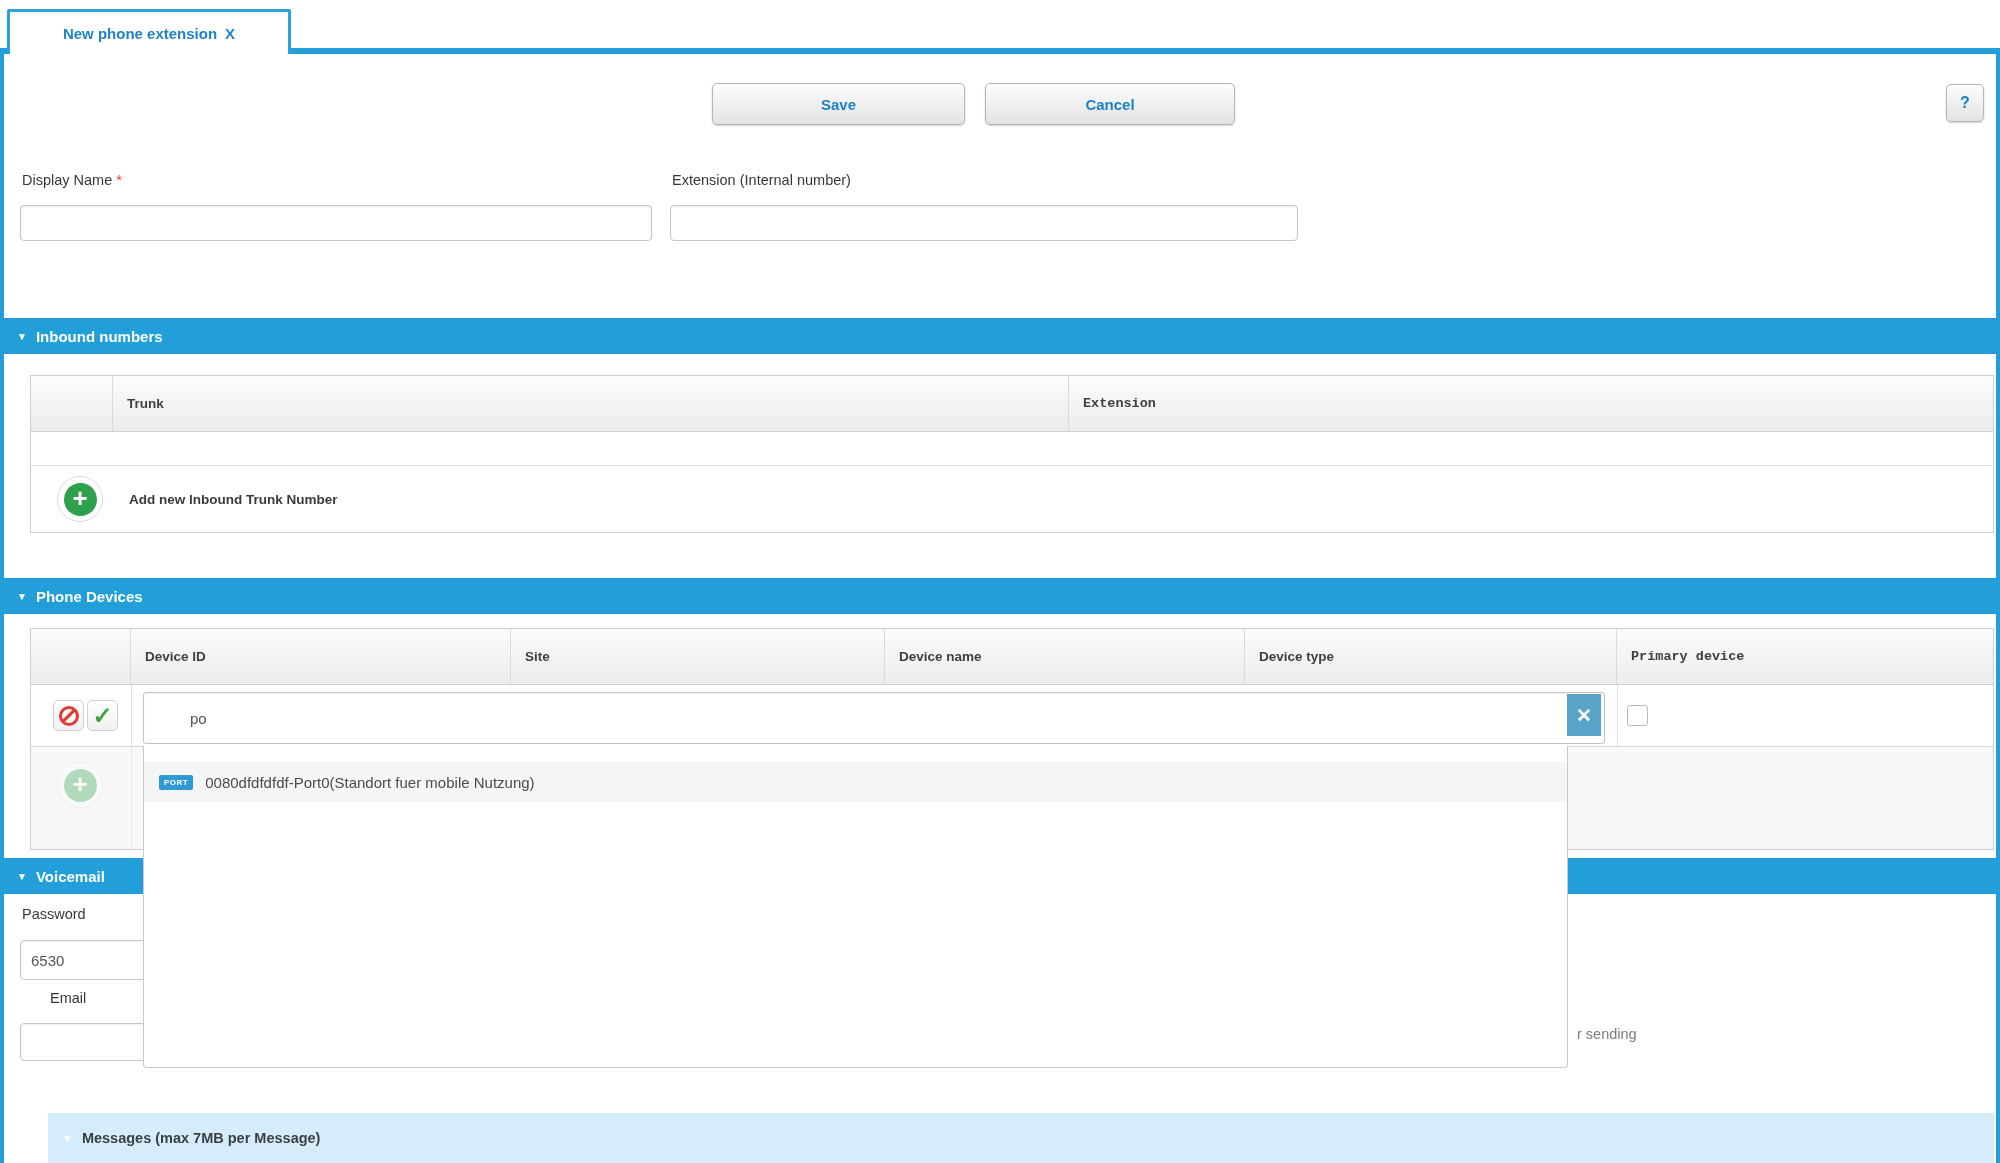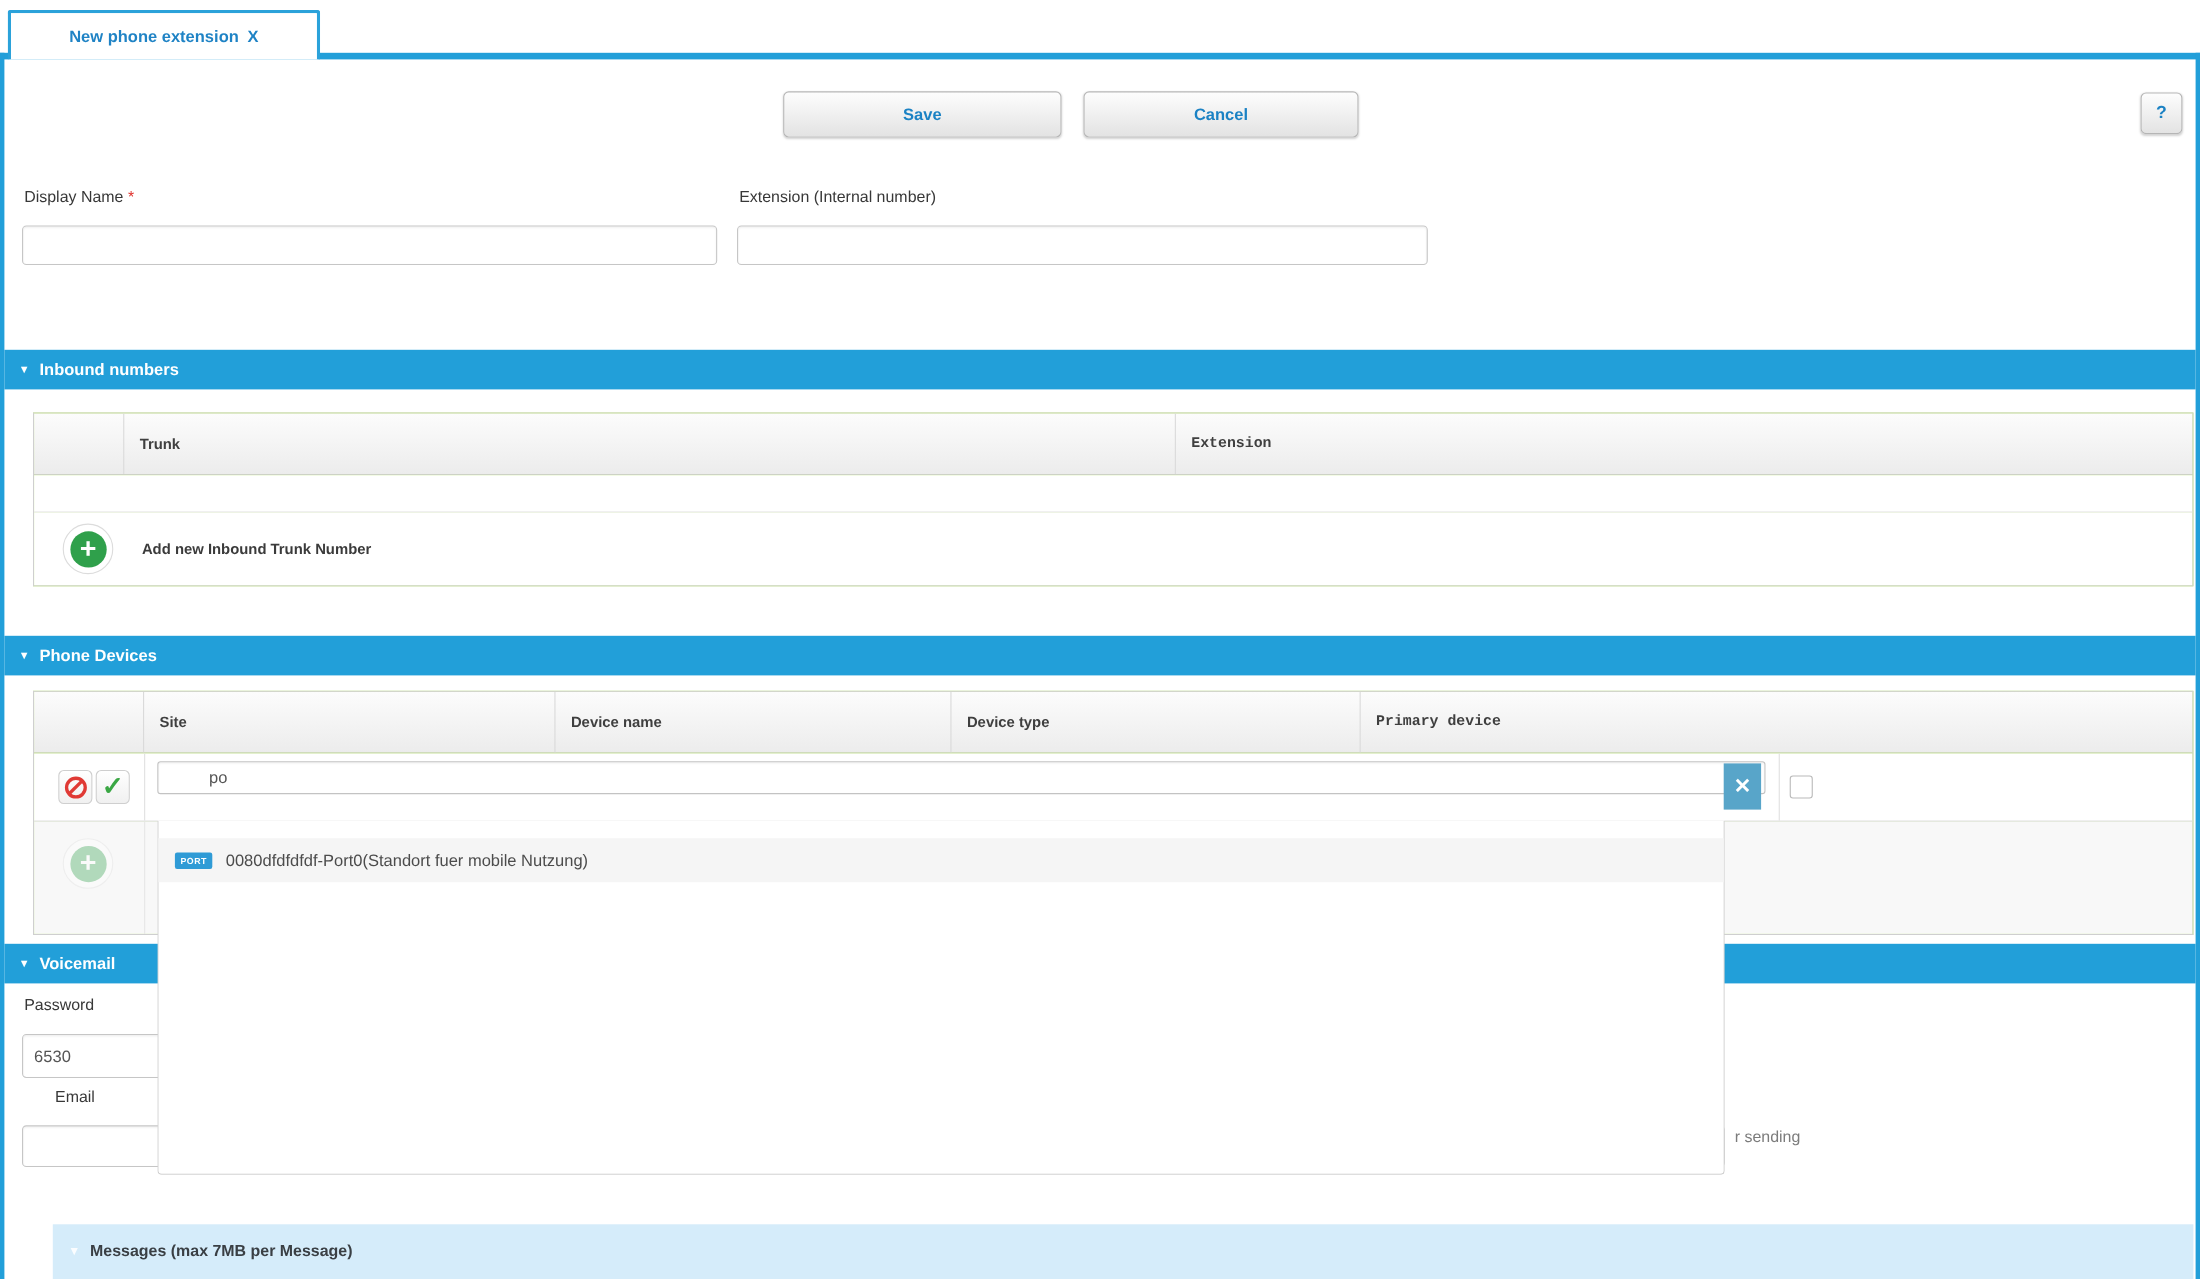--- a/index.html
+++ b/index.html
@@ -231,6 +231,7 @@
   <div class="tbl" id="tbl-devices">
     <div class="thead">
       <div class="th c0"></div>
+      <div class="th c1">Device ID</div>
       <div class="th c2">Site</div>
       <div class="th c3">Device name</div>
       <div class="th c4">Device type</div>

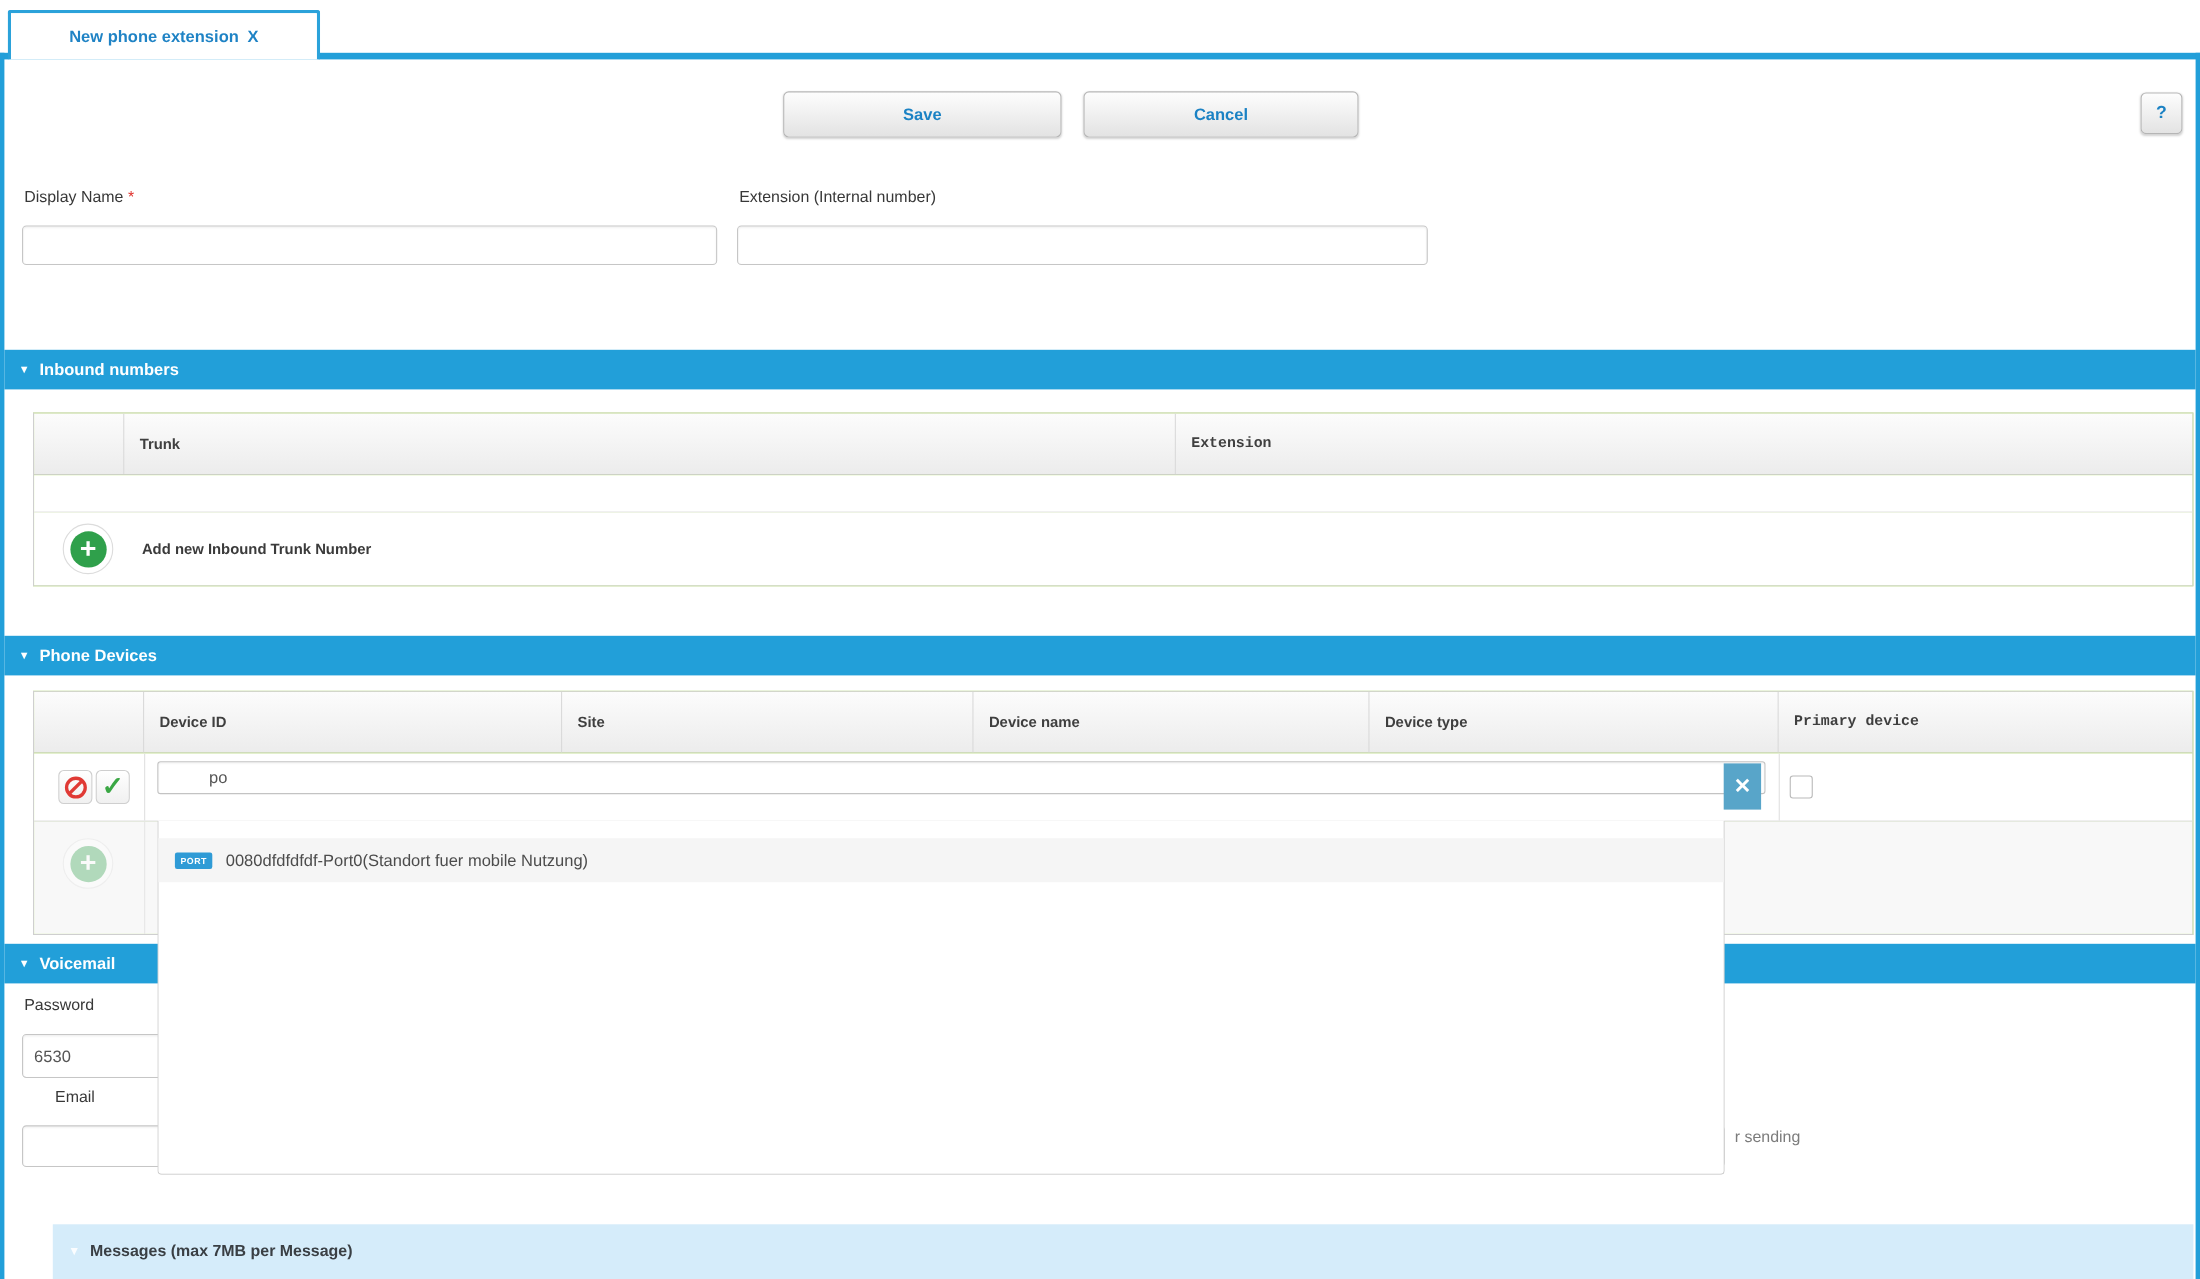--- a/index.html
+++ b/index.html
@@ -118,7 +118,7 @@
   .check-glyph { color:#3aa744; font-size:24px; font-weight:bold; line-height:1; }
 
   #dev-input {
-    position:absolute; left:112px; top:7px; width:1462px; height:30px;
+    position:absolute; left:112px; top:7px; width:1462px; height:52px;
     border:1px solid #c3c3c3; border-radius:3px; background:#fff;
     box-shadow:inset 0 1px 2px rgba(0,0,0,.06);
     font-size:15px; color:#555; padding-left:46px;

